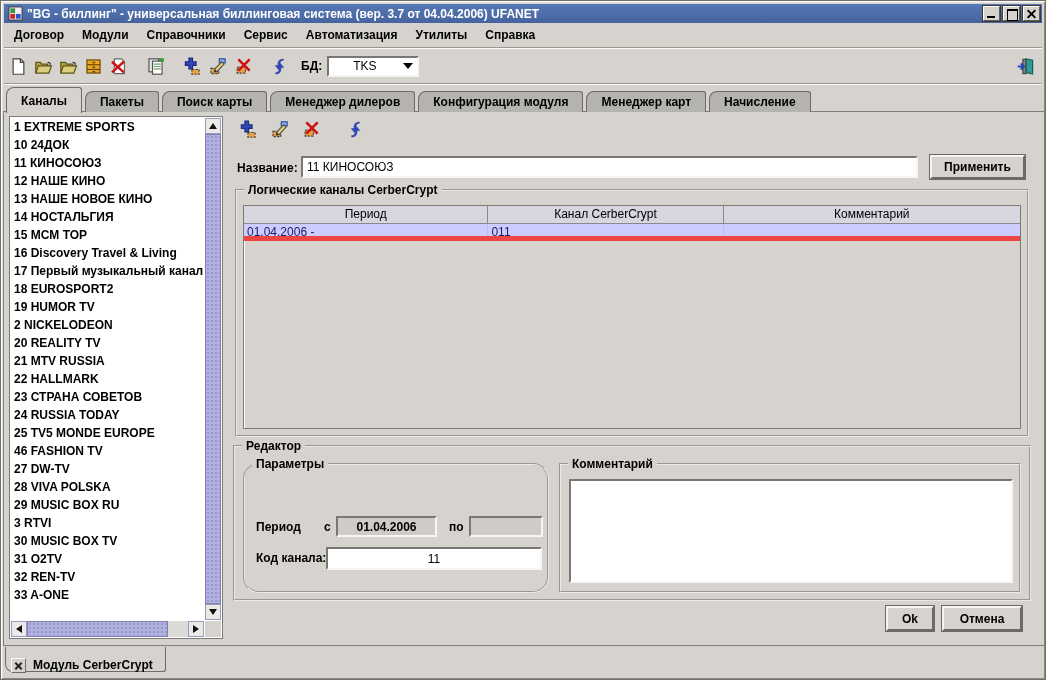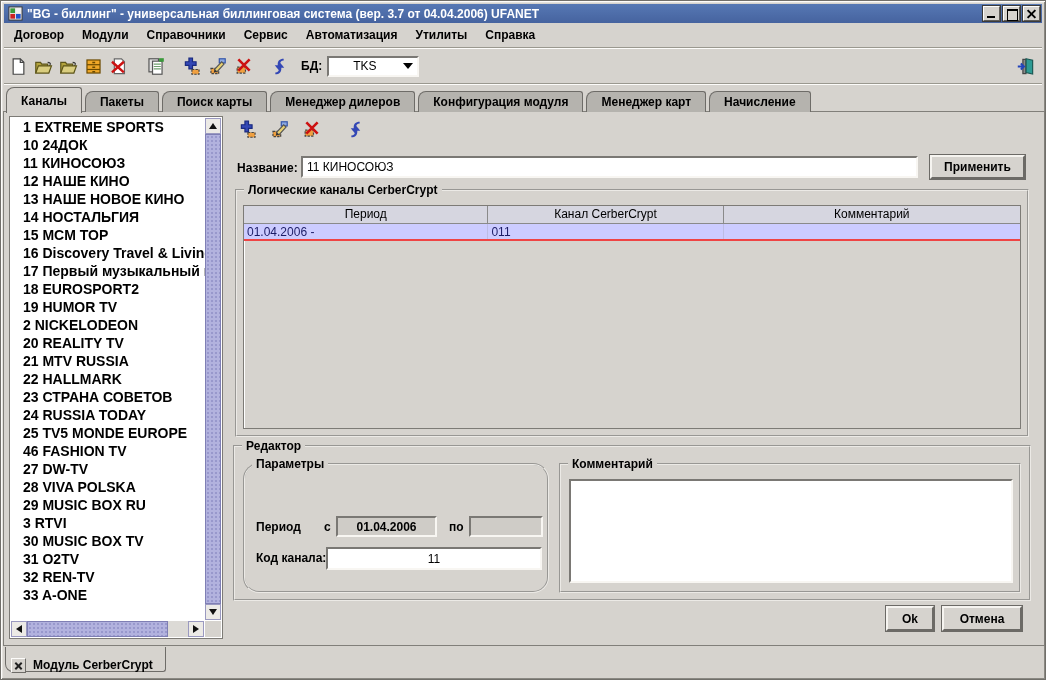--- a/index.html
+++ b/index.html
@@ -54,7 +54,7 @@
   
   .listpanel { position:absolute; left:8px; top:115px; width:214px; height:523px; background:#fff; border:1px solid #7d7b76; }
   .listitems { position:absolute; left:1px; top:1px; width:195px; height:504px; overflow:hidden; }
-  .list-item { height:18px; line-height:18px; font-weight:bold; font-size:14px; padding-left:12px; white-space:nowrap; overflow:hidden; }
+  .list-item { height:18px; line-height:18px; font-weight:bold; font-size:12px; padding-left:3px; white-space:nowrap; overflow:hidden; }
   .vscroll { position:absolute; top:1px; right:1px; bottom:18px; width:16px; background:#dcdad6; }
   .hscroll { position:absolute; left:1px; bottom:1px; right:18px; height:16px; background:#dcdad6; }
   .corner { position:absolute; right:1px; bottom:1px; width:16px; height:16px; background:#d6d3ce; }

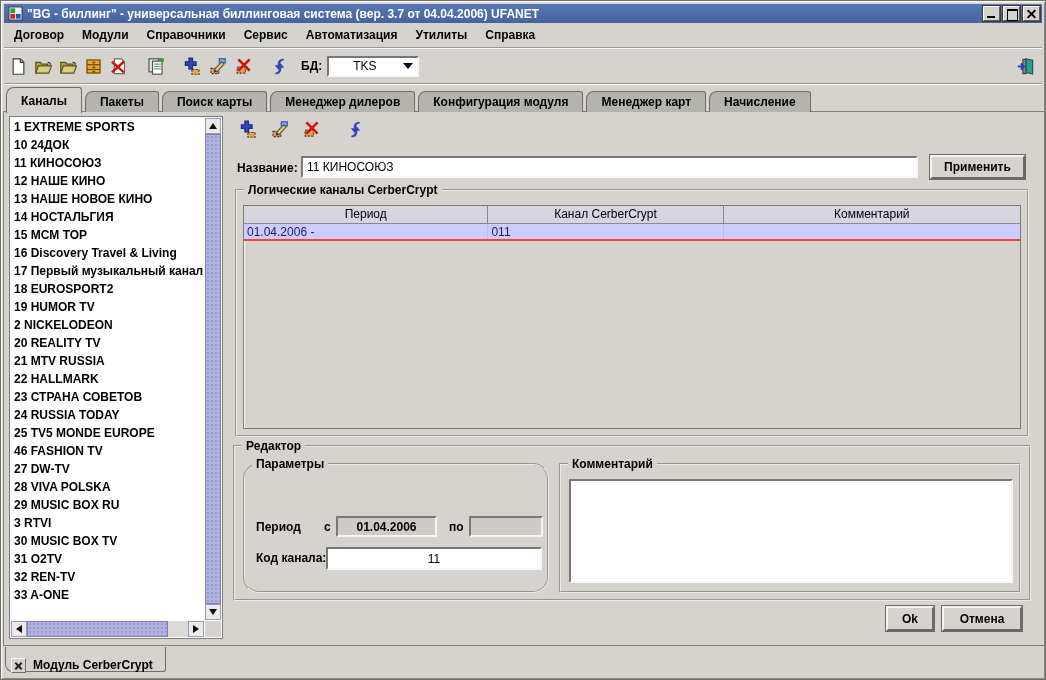--- a/index.html
+++ b/index.html
@@ -89,7 +89,7 @@
   .thead { display:flex; height:18px; background:#d6d6e0; }
   .thead .tcell { border-right:1px solid #8a8a8a; border-bottom:1px solid #8a8a8a; text-align:center; line-height:17px; overflow:hidden; white-space:nowrap; }
   .thead .tcell:last-child { border-right:none; }
-  .trow { display:flex; height:17px; background:#ccccff; border-bottom:2px solid #ef4444; }
+  .trow { display:flex; height:17px; background:#ccccff; border-bottom:5px solid #ef4444; }
   .trow .tcell { color:#1c1c66; line-height:16px; padding-left:3px; border-right:1px solid #bcbce4; overflow:hidden; white-space:nowrap; }
   .trow .tcell:last-child { border-right:none; }
   .col0 { width:31.5%; } .col1 { width:30.3%; } .col2 { width:38.2%; }

